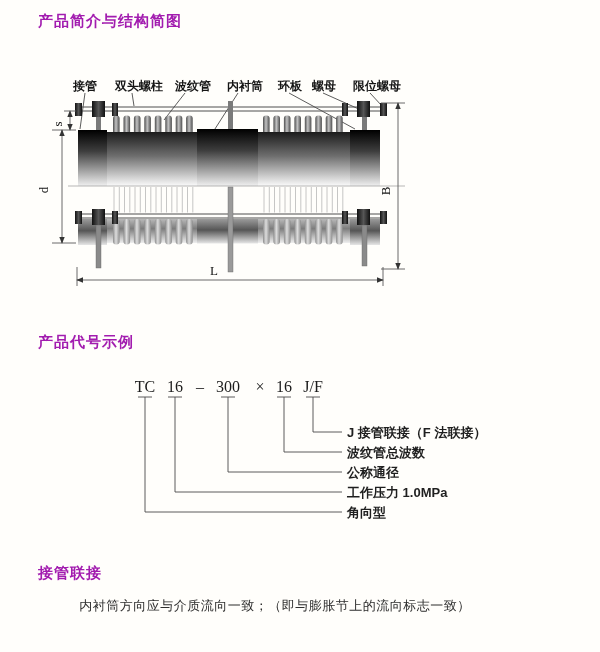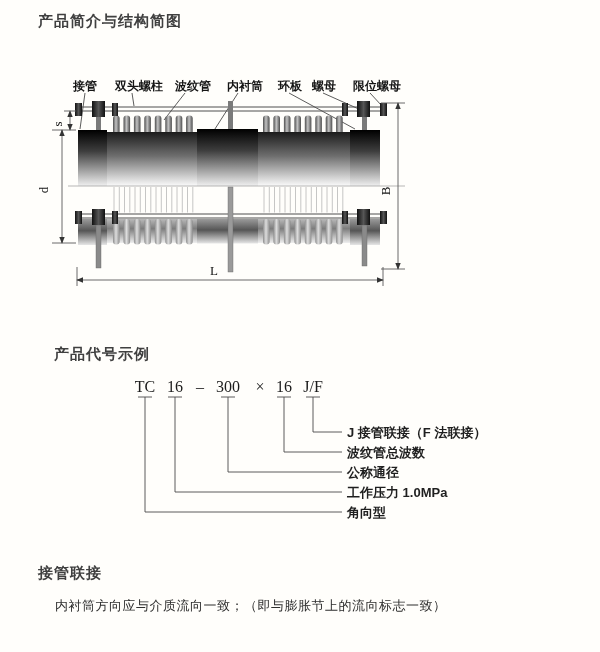--- a/index.html
+++ b/index.html
@@ -5,7 +5,7 @@
   html,body{margin:0;padding:0;}
   body{background:#e8e8e8;font-family:"Liberation Sans","DejaVu Sans",sans-serif;}
   .page{position:relative;width:600px;height:652px;background:#fffefb;overflow:hidden;}
-  .sec-title{position:absolute;left:38px;font-size:15px;font-weight:bold;letter-spacing:1px;color:#404040;}
+  .sec-title{position:absolute;left:38px;font-size:15px;font-weight:bold;letter-spacing:1px;color:#a21caf;}
   #title-intro{top:12px;}
   #title-code{top:345px;margin-left:16px;}
   #title-install{top:564px;}

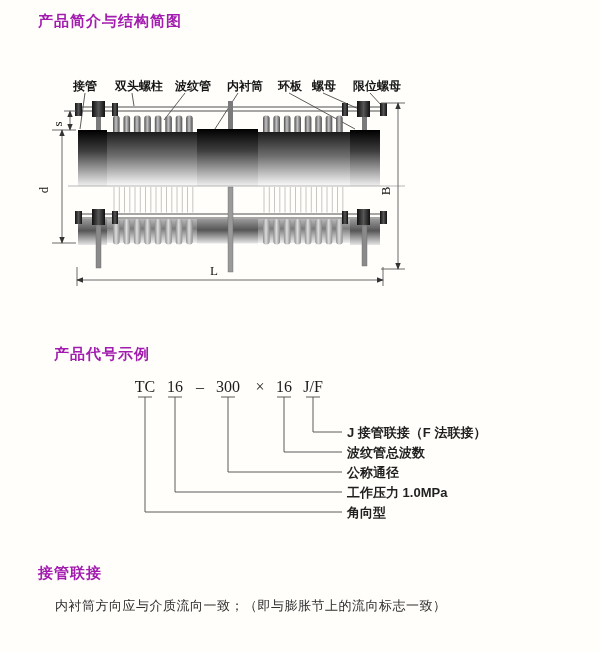--- a/index.html
+++ b/index.html
@@ -7,7 +7,7 @@
   .page{position:relative;width:600px;height:652px;background:#fffefb;overflow:hidden;}
   .sec-title{position:absolute;left:38px;font-size:15px;font-weight:bold;letter-spacing:1px;color:#a21caf;}
   #title-intro{top:12px;}
-  #title-code{top:345px;margin-left:16px;}
+  #title-code{top:333px;}
   #title-install{top:564px;}
   .para{position:absolute;left:55px;top:593px;width:440px;font-size:13px;line-height:25px;color:#2e2e2e;letter-spacing:0.5px;}
   svg text{font-family:"Liberation Sans","DejaVu Sans",sans-serif;}

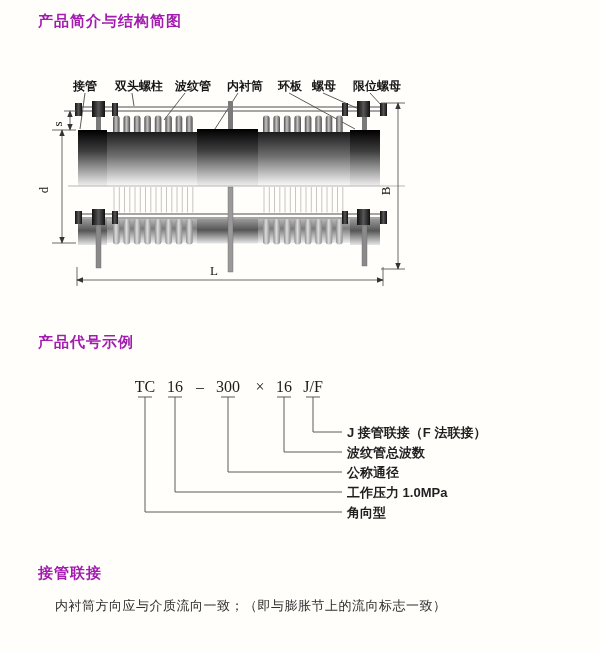--- a/index.html
+++ b/index.html
@@ -9,7 +9,7 @@
   #title-intro{top:12px;}
   #title-code{top:333px;}
   #title-install{top:564px;}
-  .para{position:absolute;left:55px;top:593px;width:440px;font-size:13px;line-height:25px;color:#2e2e2e;letter-spacing:0.5px;}
+  .para{position:absolute;left:55px;top:593px;width:440px;font-size:13px;line-height:25px;color:#2e2e2e;letter-spacing:0.5px;text-align:center;}
   svg text{font-family:"Liberation Sans","DejaVu Sans",sans-serif;}
   svg .serif{font-family:"Liberation Serif","DejaVu Serif",serif;}
   .part-label{font-size:12px;font-weight:bold;fill:#151515;}

